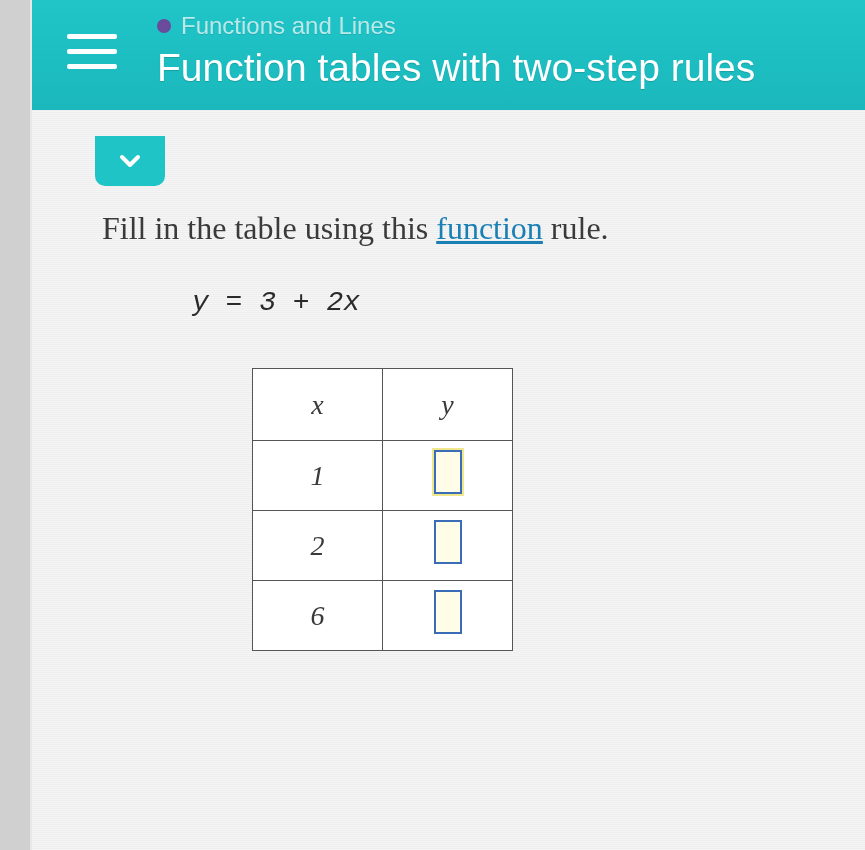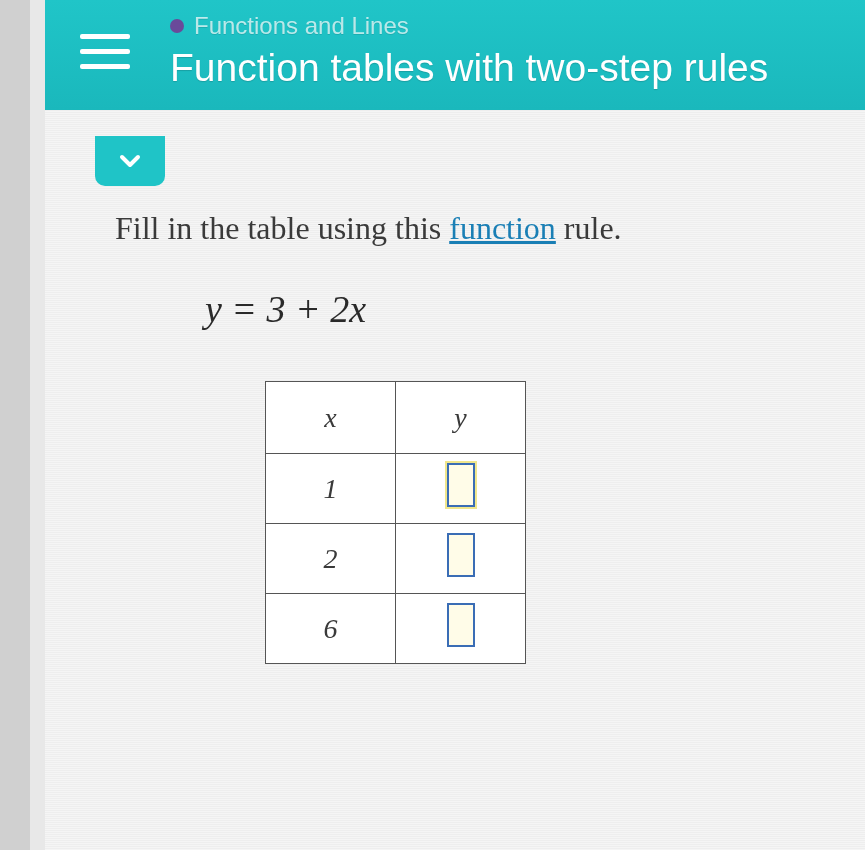--- a/index.html
+++ b/index.html
@@ -24,7 +24,7 @@
       background: #d0d0d0;
     }
     .main-area {
-      margin-left: 45px;
+      margin-left: 32px;
       background: repeating-linear-gradient(
         0deg,
         #f5f5f5,

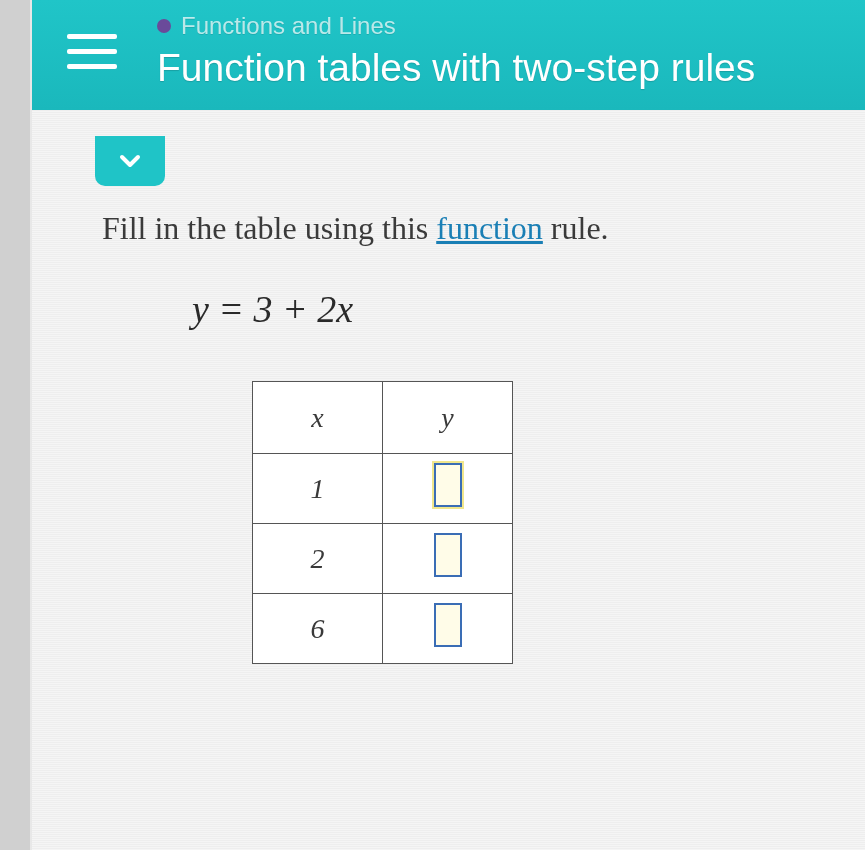--- a/index.html
+++ b/index.html
@@ -118,10 +118,10 @@
       cursor: pointer;
     }
     .equation {
-      font-size: 38px;
+      font-size: 28px;
       color: #2a2a2a;
       font-style: italic;
-      font-family: Liberation Serif, serif;
+      font-family: Liberation Mono, monospace;
       margin-left: 90px;
       margin-bottom: 50px;
     }

